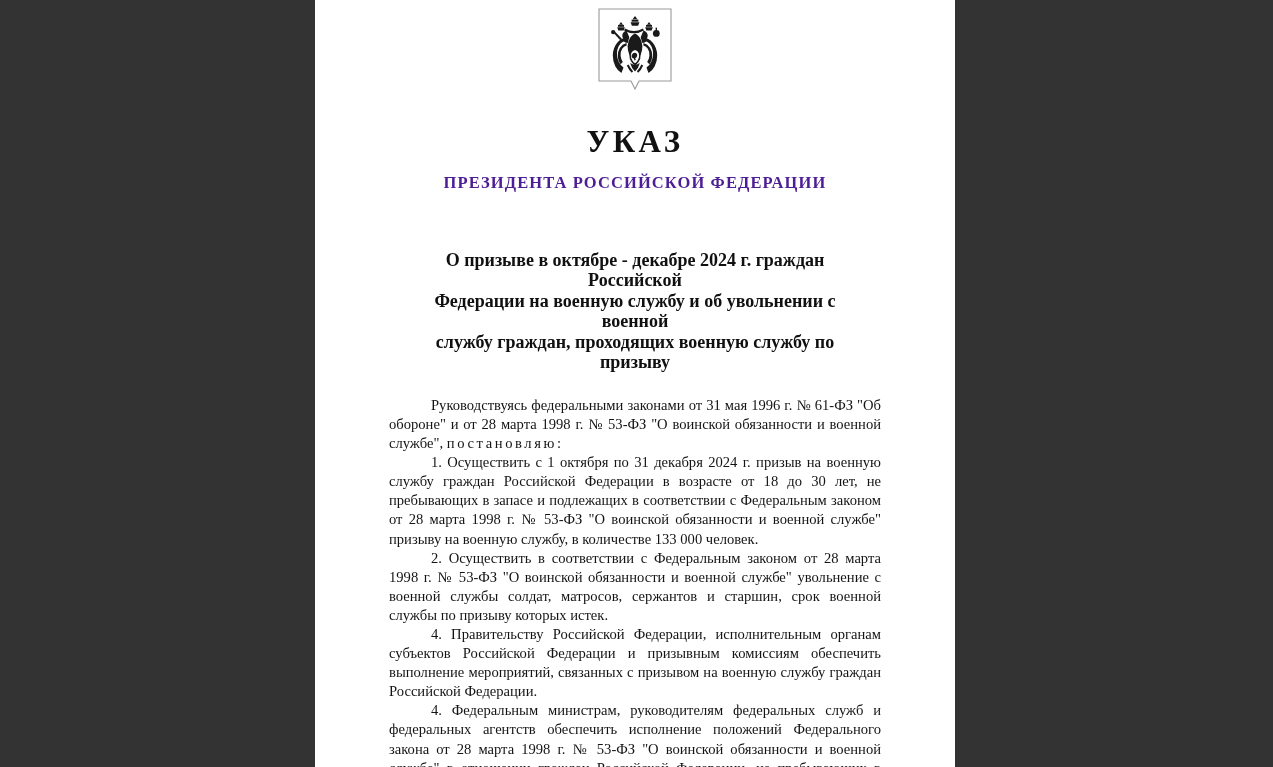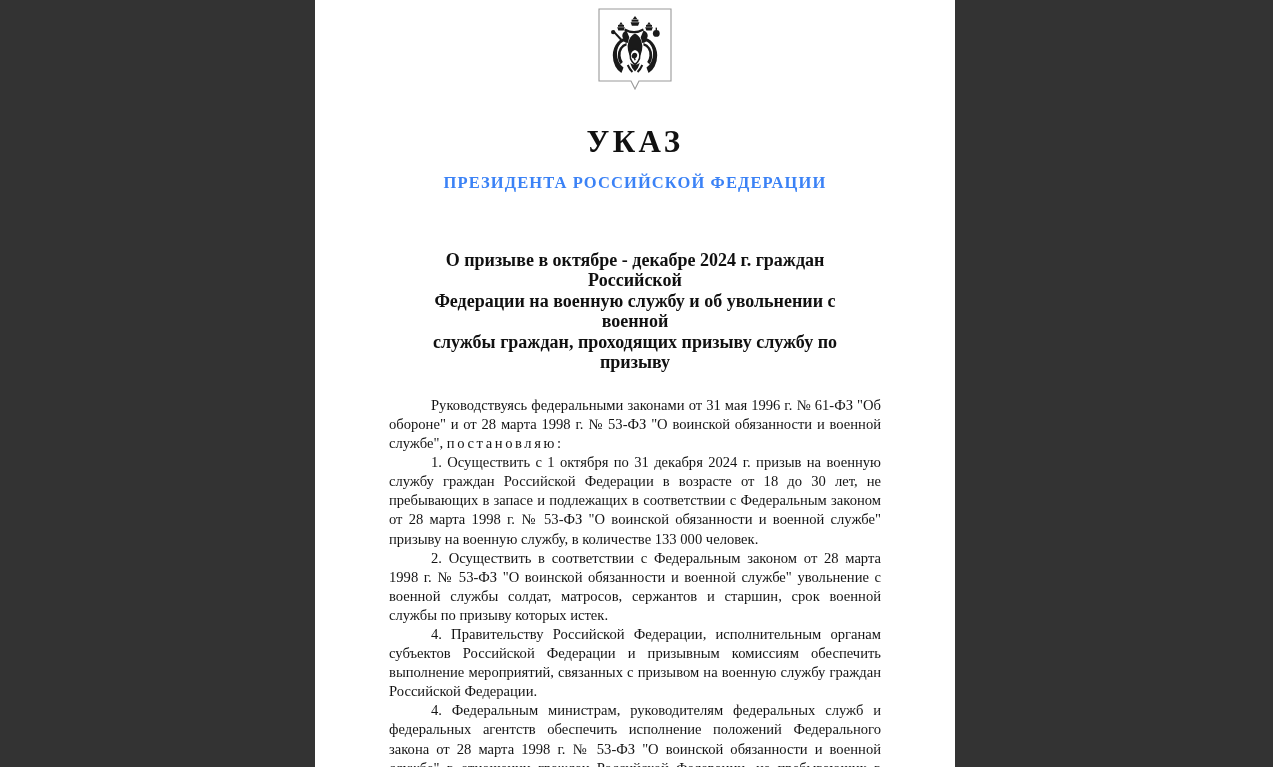--- a/index.html
+++ b/index.html
@@ -65,7 +65,7 @@
     font-size: 16.5px;
     font-weight: bold;
     letter-spacing: 1.1px;
-    color: #3b82f6;
+    color: #4c1d95;
     margin: 14px 0 0 0;
     line-height: 1.2;
   }

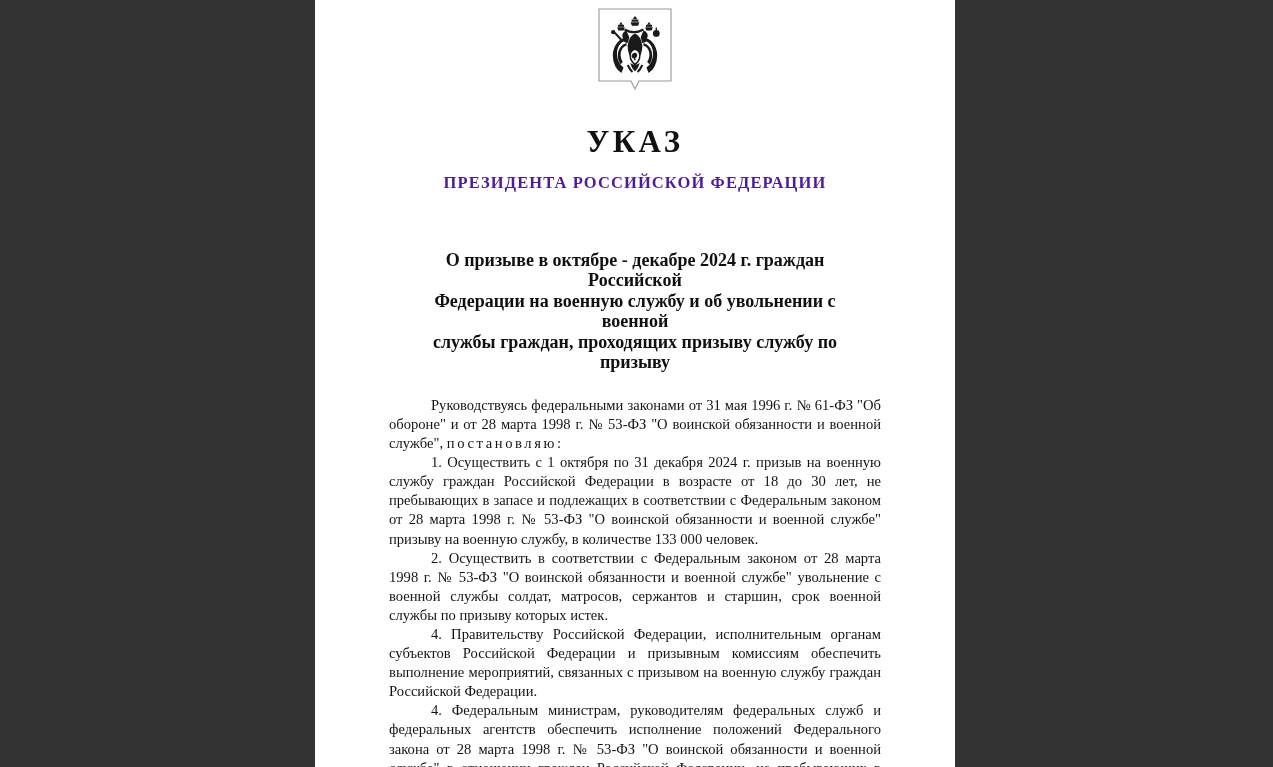--- a/index.html
+++ b/index.html
@@ -161,7 +161,7 @@
     <div class="subject">
       <span class="ln">О призыве в октябре - декабре 2024 г. граждан Российской</span>
       <span class="ln">Федерации на военную службу и об увольнении с военной</span>
-      <span class="ln">службы граждан, проходящих призыву службу по призыву</span>
+      <span class="ln">службу граждан, проходящих военную службу по призыву</span>
     </div>
 
     <div class="body-text">

